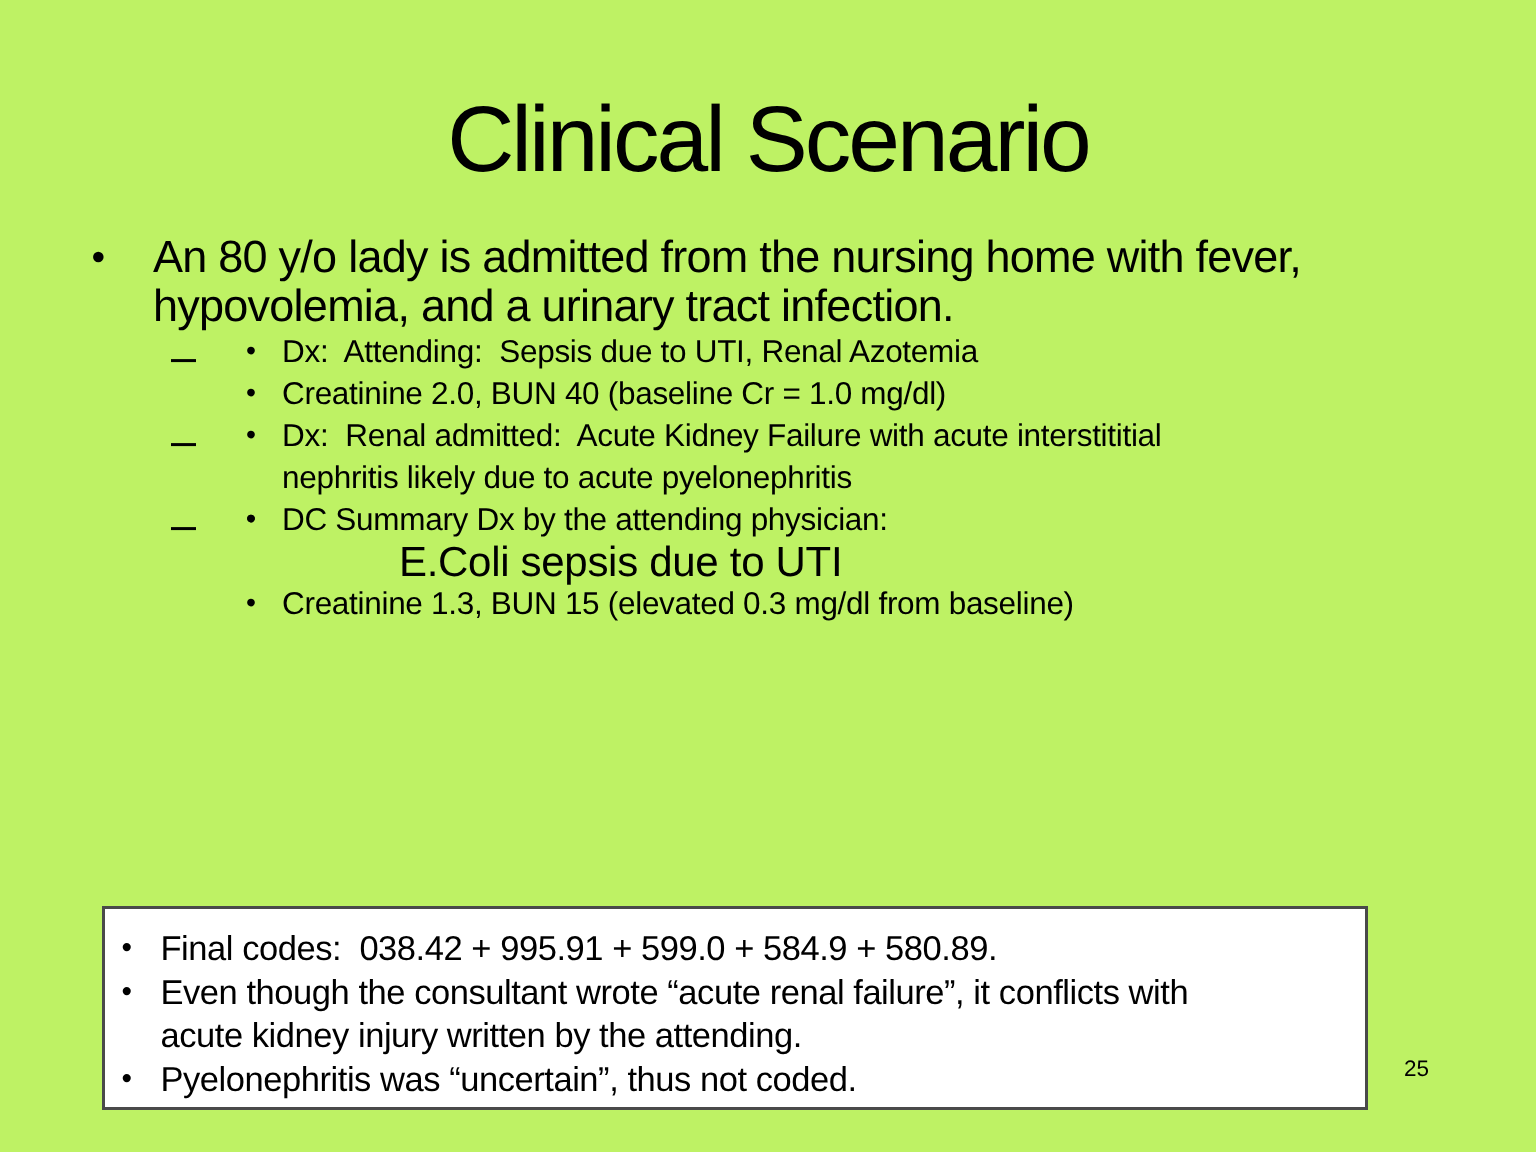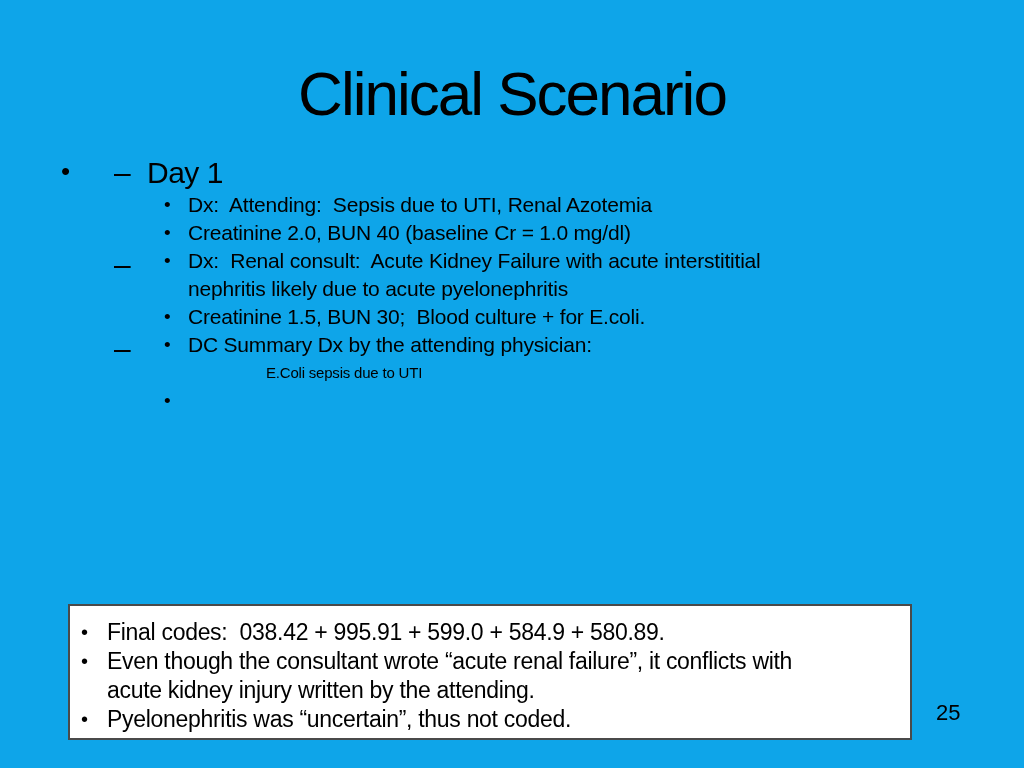--- a/index.html
+++ b/index.html
@@ -6,7 +6,7 @@
   .slide {
     position:relative;
     width:1024px; height:768px;
-    background:#0ea5e9;
+    background:#bef264;
     overflow:hidden;
     font-family:"Liberation Sans", "DejaVu Sans", sans-serif;
     color:#000000;

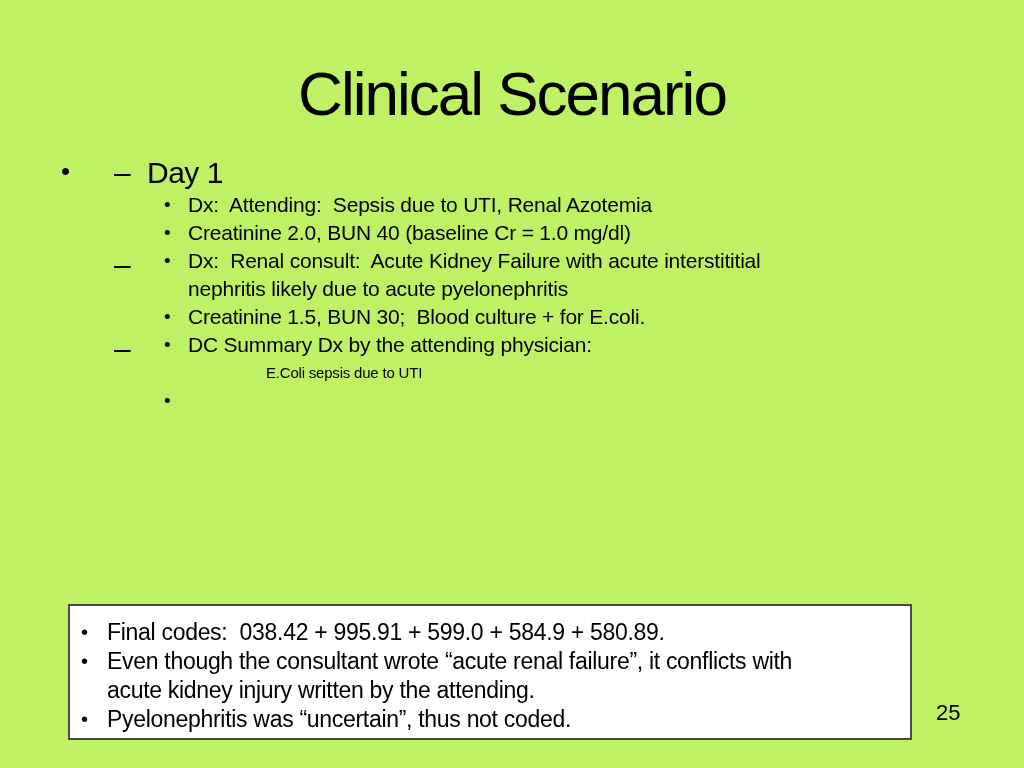--- a/index.html
+++ b/index.html
@@ -69,6 +69,8 @@
 
     <div class="li l1">
       <span class="marker">•</span>
+      <span class="txt">An 80 y/o lady is admitted from the nursing home with fever,
+hypovolemia, and a urinary tract infection.</span>
     </div>
 
     <div class="li l2">

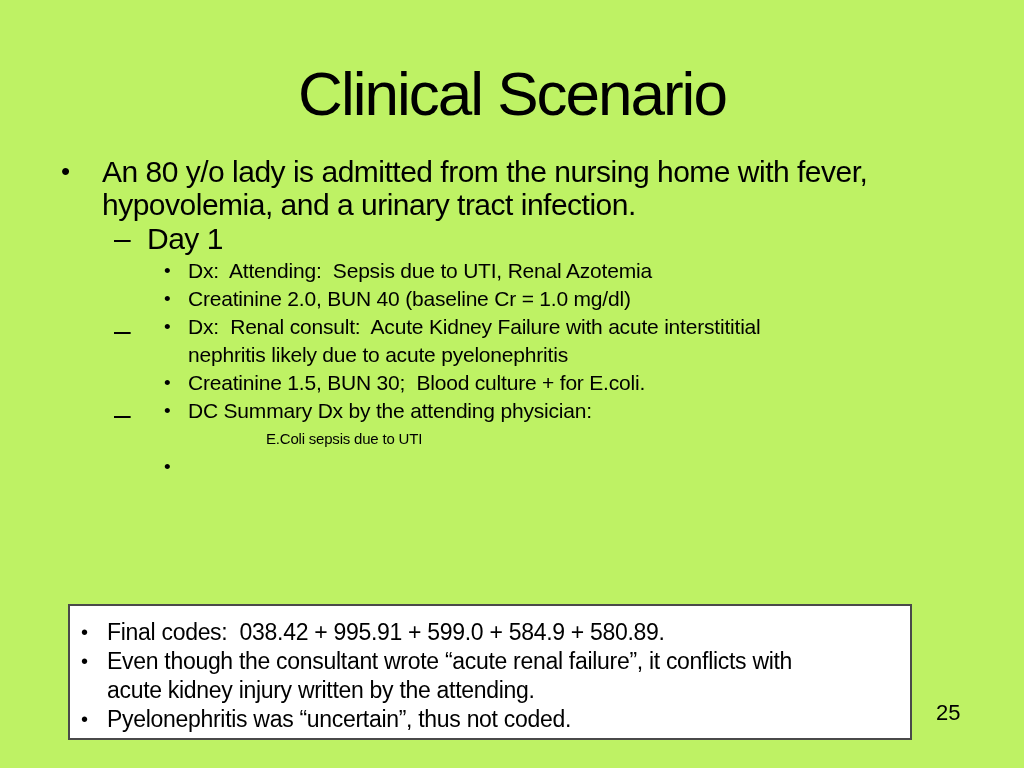--- a/index.html
+++ b/index.html
@@ -75,7 +75,6 @@
 
     <div class="li l2">
       <span class="marker">–</span>
-      <span class="txt">Day 1</span>
     </div>
     <div class="li l3">
       <span class="marker">•</span>

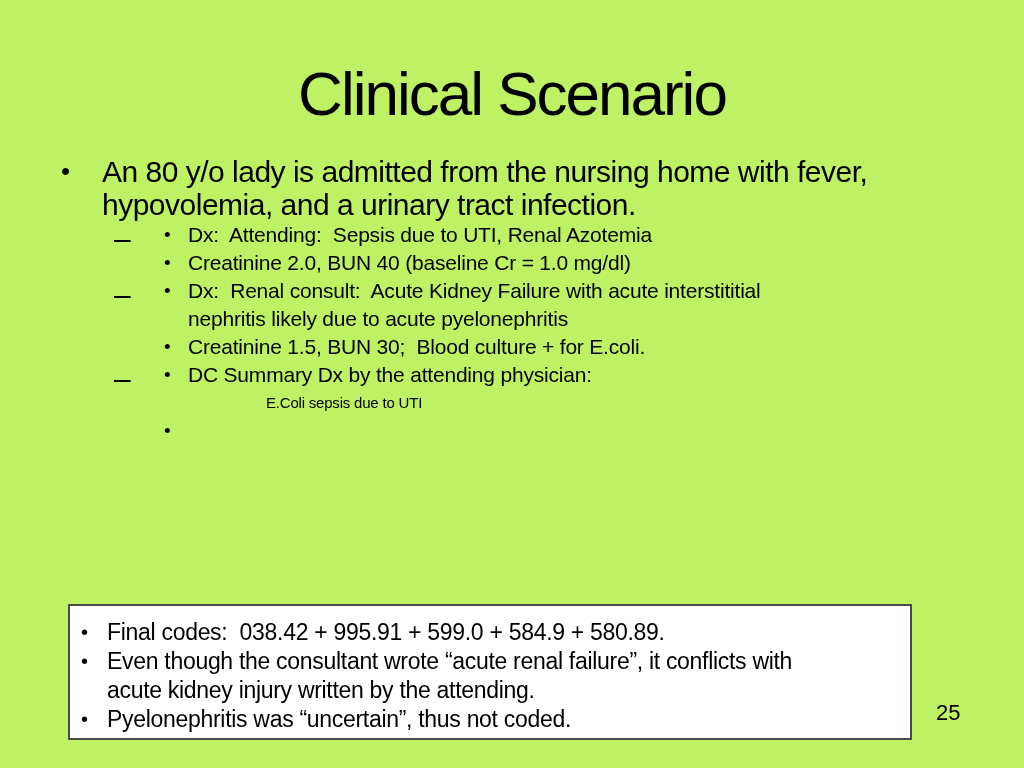--- a/index.html
+++ b/index.html
@@ -90,7 +90,7 @@
     </div>
     <div class="li l3">
       <span class="marker">•</span>
-      <span class="txt">Dx:  Renal consult:  Acute Kidney Failure with acute interstititial
+      <span class="txt">Dx:  Renal admitted:  Acute Kidney Failure with acute interstititial
 nephritis likely due to acute pyelonephritis</span>
     </div>
     <div class="li l3">

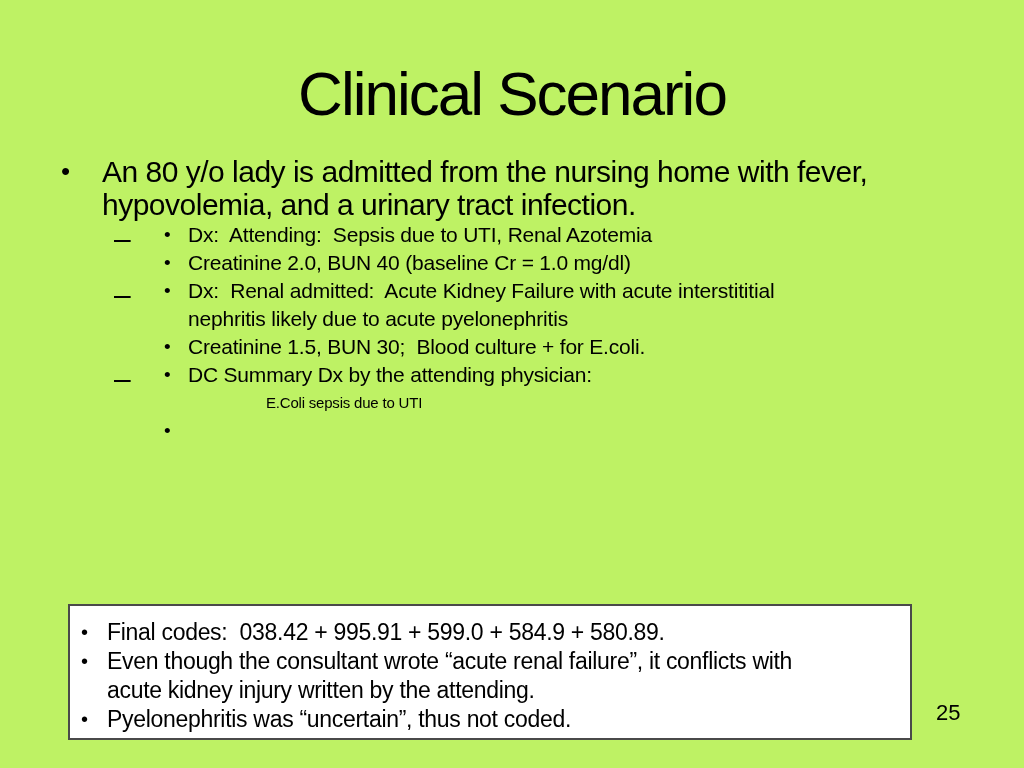--- a/index.html
+++ b/index.html
@@ -95,7 +95,6 @@
     </div>
     <div class="li l3">
       <span class="marker">•</span>
-      <span class="txt">Creatinine 1.5, BUN 30;  Blood culture + for E.coli.</span>
     </div>
 
     <div class="li l2">

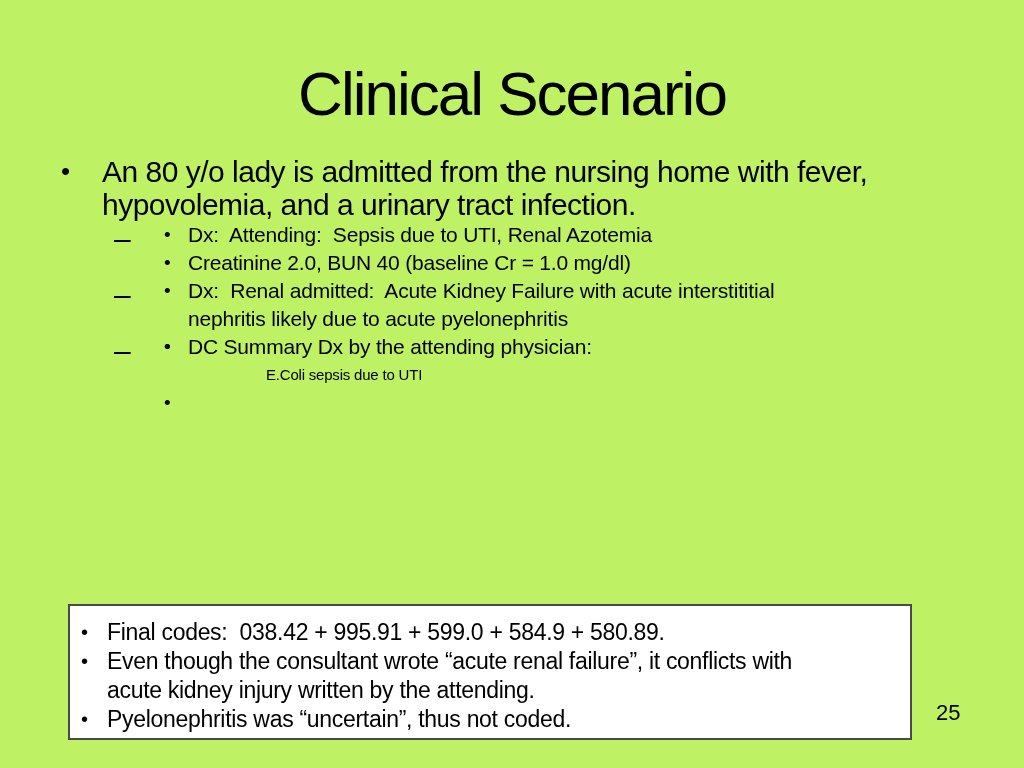--- a/index.html
+++ b/index.html
@@ -38,7 +38,7 @@
   .l3 { padding-left:188px; padding-right:60px; font-size:21px; line-height:28px; letter-spacing:-0.2px; }
   .l3 .marker { position:absolute; left:164px; top:0; font-size:19px; }
   
-  .plain { padding-left:266px; font-size:15px; line-height:28px; letter-spacing:-0.2px; }
+  .plain { padding-left:266px; font-size:28px; line-height:28px; letter-spacing:-0.2px; }
   
   .summary-box {
     position:absolute;

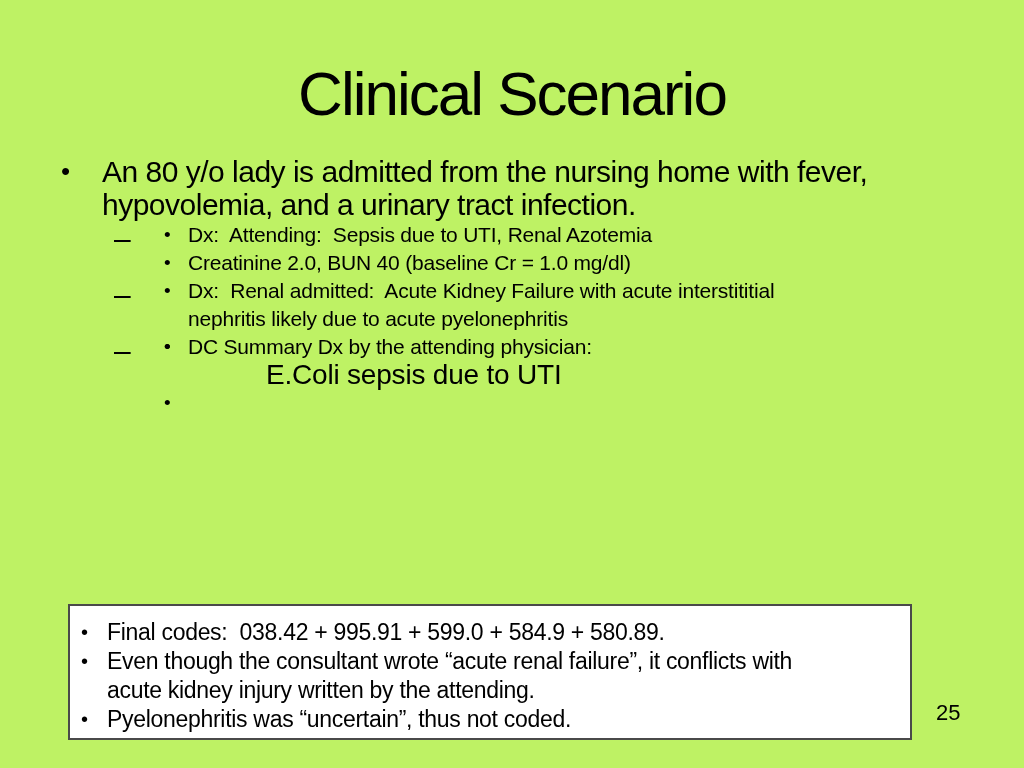--- a/index.html
+++ b/index.html
@@ -109,6 +109,7 @@
     </div>
     <div class="li l3">
       <span class="marker">•</span>
+      <span class="txt">Creatinine 1.3, BUN 15 (elevated 0.3 mg/dl from baseline)</span>
     </div>
 
   </div>

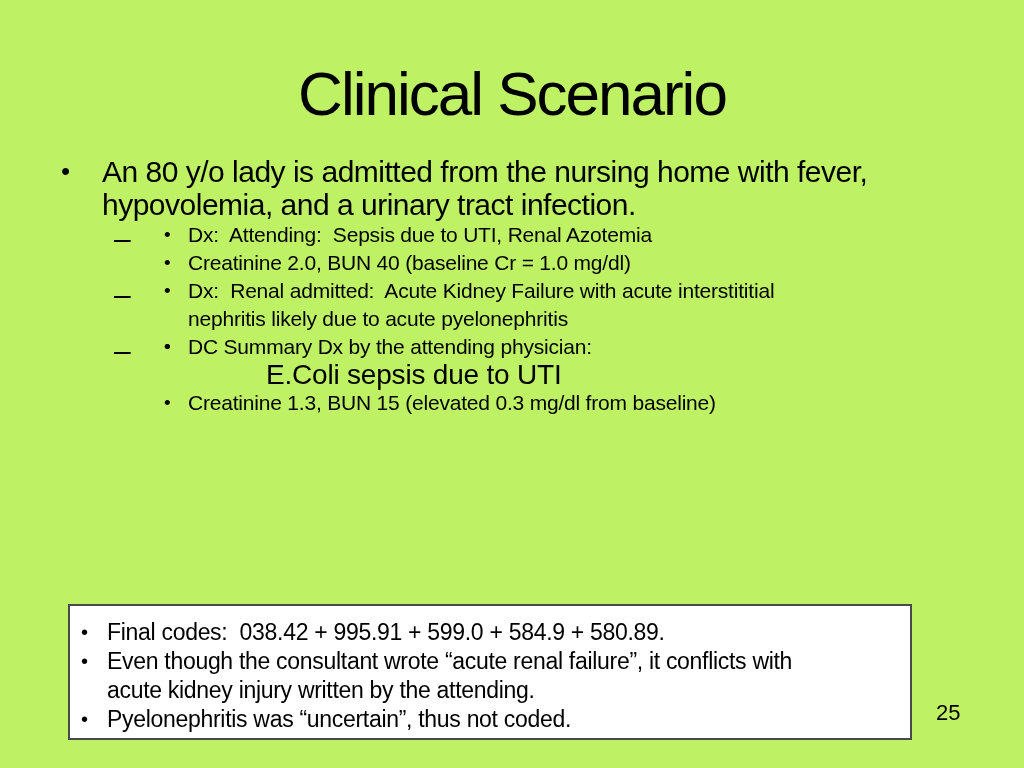--- a/index.html
+++ b/index.html
@@ -54,7 +54,7 @@
   .page-number {
     position:absolute;
     left:936px; top:701px;
-    font-size:22px;
+    font-size:15px;
     line-height:24px;
   }
 </style>

